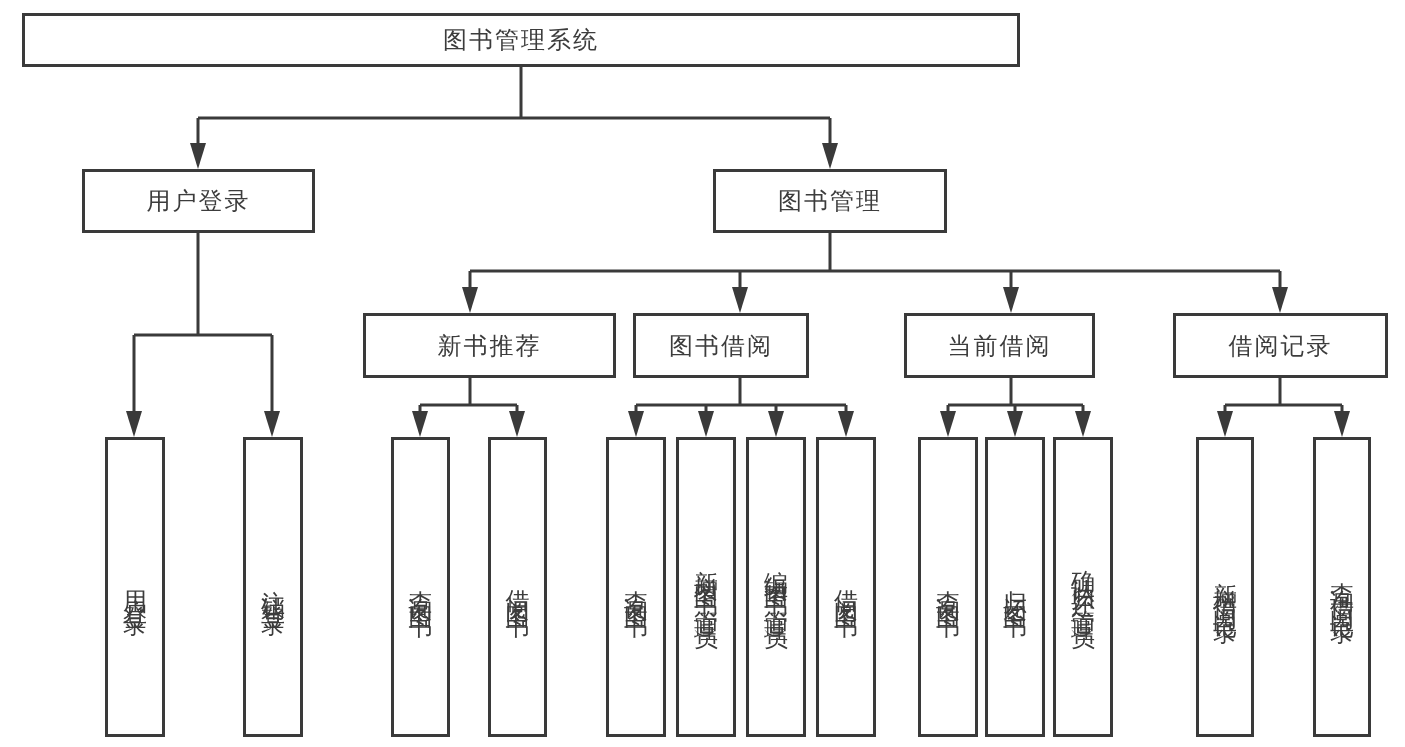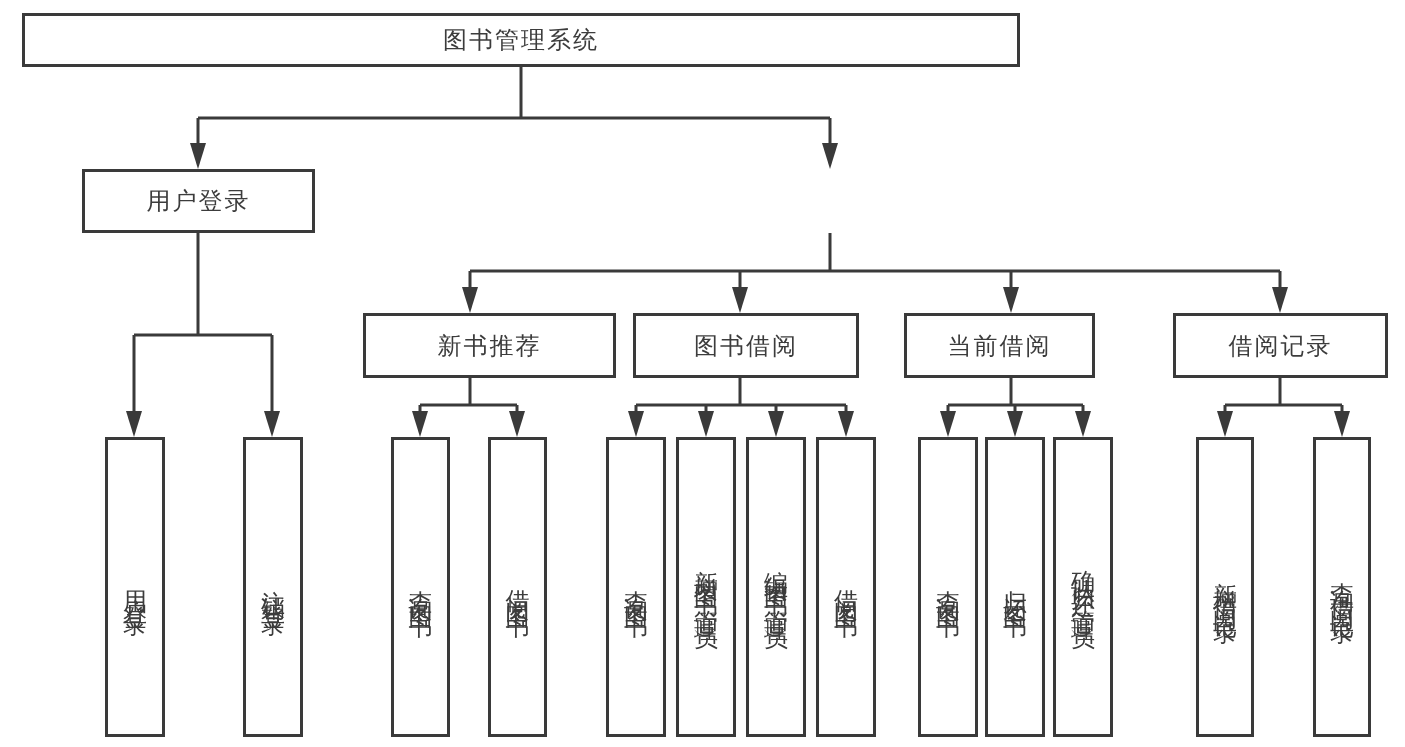--- a/index.html
+++ b/index.html
@@ -98,6 +98,9 @@
   <div class="node lvl2" style="left:82px;width:233px;">
     <span class="lbl">用户登录</span>
   </div>
+  <div class="node lvl2" style="left:713px;width:234px;">
+    <span class="lbl">图书管理</span>
+  </div>
 
   <div class="node lvl3" style="left:363px;width:253px;">
     <span class="lbl">新书推荐</span>

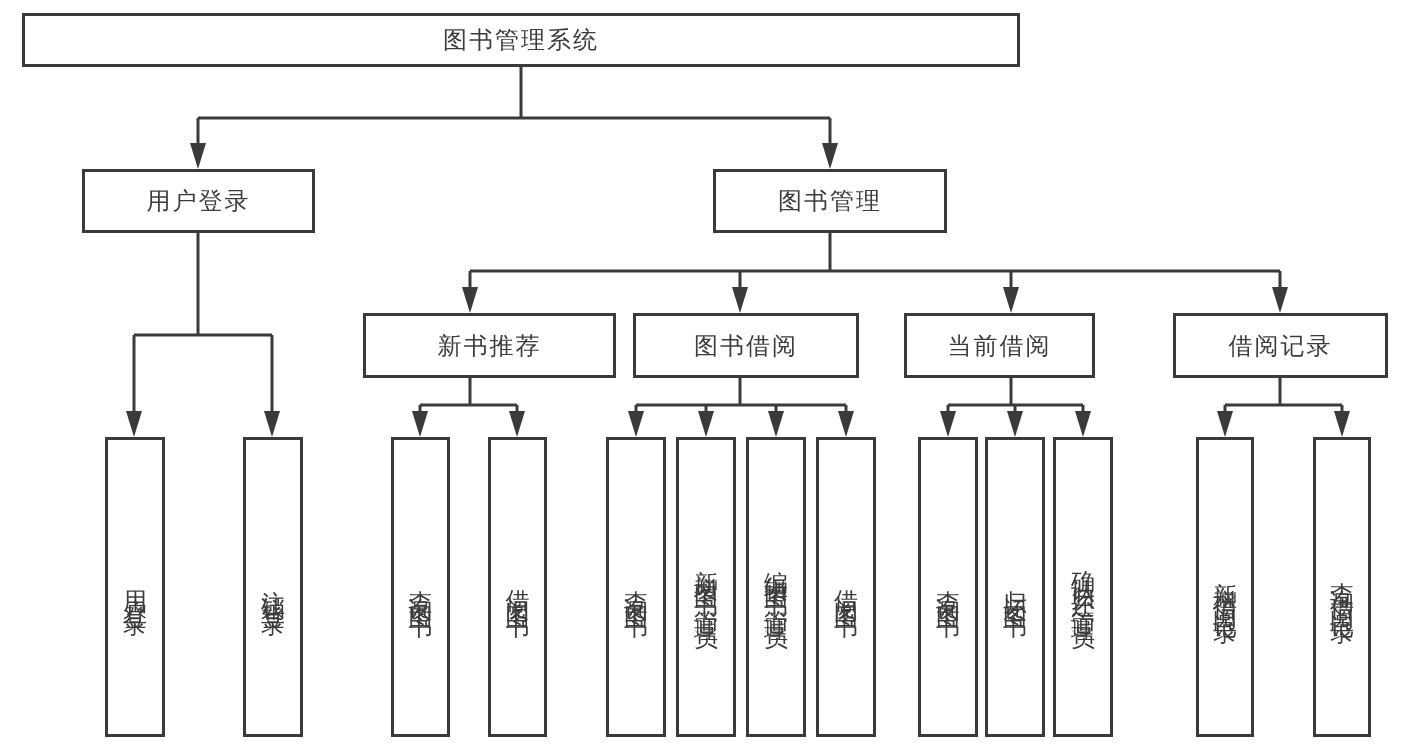--- a/index.html
+++ b/index.html
@@ -105,7 +105,7 @@
   <div class="node lvl3" style="left:363px;width:253px;">
     <span class="lbl">新书推荐</span>
   </div>
-  <div class="node lvl3" style="left:633px;width:226px;">
+  <div class="node lvl3" style="left:633px;width:176px;">
     <span class="lbl">图书借阅</span>
   </div>
   <div class="node lvl3" style="left:904px;width:191px;">

